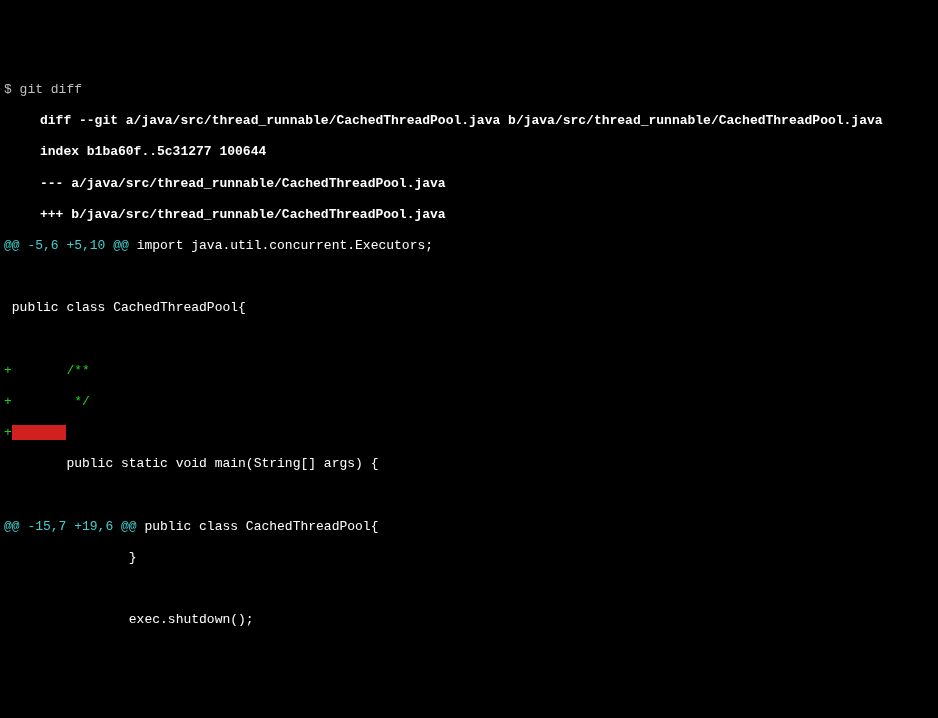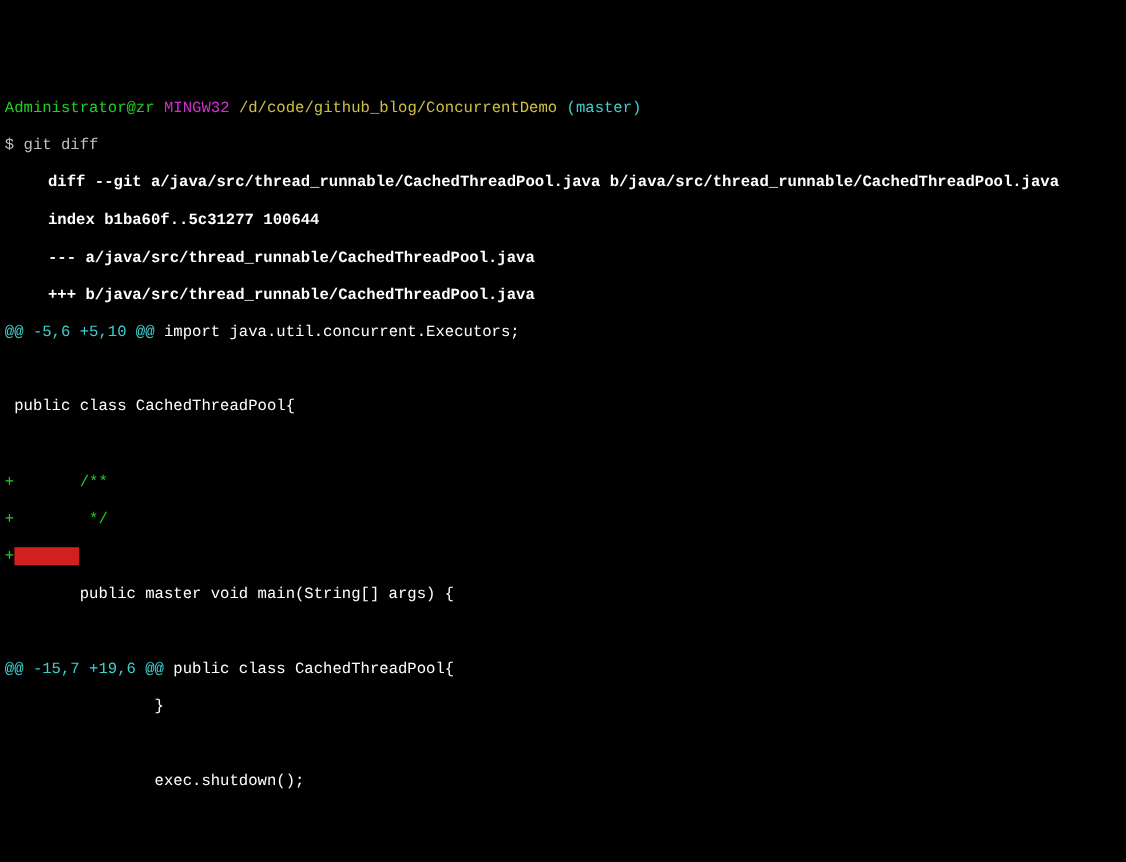--- a/index.html
+++ b/index.html
@@ -37,7 +37,6 @@
 
 
 <div>
-<span class="line"><span class="prompt-user">Administrator@zr</span> <span class="prompt-host">MINGW32</span> <span class="prompt-path">/d/code/github_blog/ConcurrentDemo</span> <span class="prompt-branch">(master)</span></span>
 <span class="line cmd">$ git diff</span>
 <span class="line white-bold">diff --git a/java/src/thread_runnable/CachedThreadPool.java b/java/src/thread_runnable/CachedThreadPool.java</span>
 <span class="line white-bold">index b1ba60f..5c31277 100644</span>

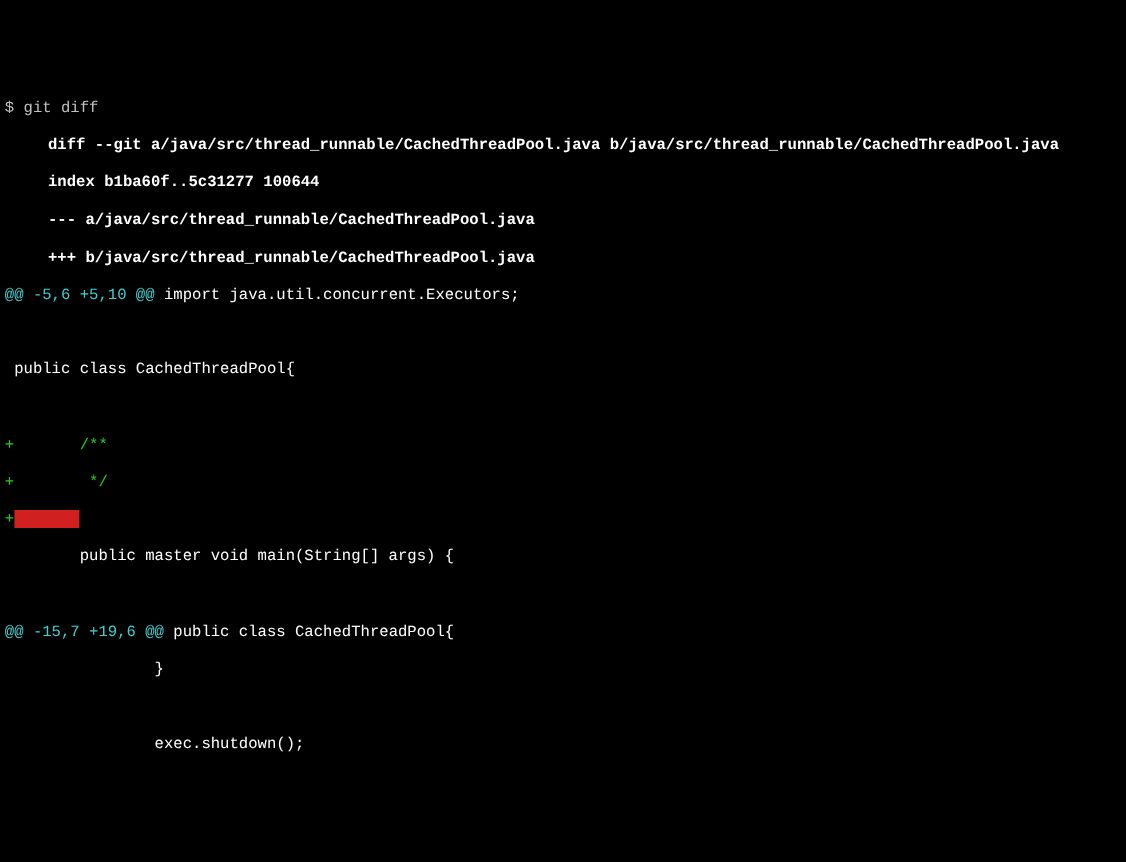--- a/index.html
+++ b/index.html
@@ -49,7 +49,7 @@
 <span class="line green">+       /**</span>
 <span class="line green">+        */</span>
 <span class="line"><span class="green">+</span><span class="redbg">       </span></span>
-<span class="line white">        public master void main(String[] args) {</span>
+<span class="line white">        public static void main(String[] args) {</span>
 <span class="line white"> </span>
 <span class="line"><span class="cyan">@@ -15,7 +19,6 @@</span><span class="white"> public class CachedThreadPool{</span></span>
 <span class="line white">                }</span>

